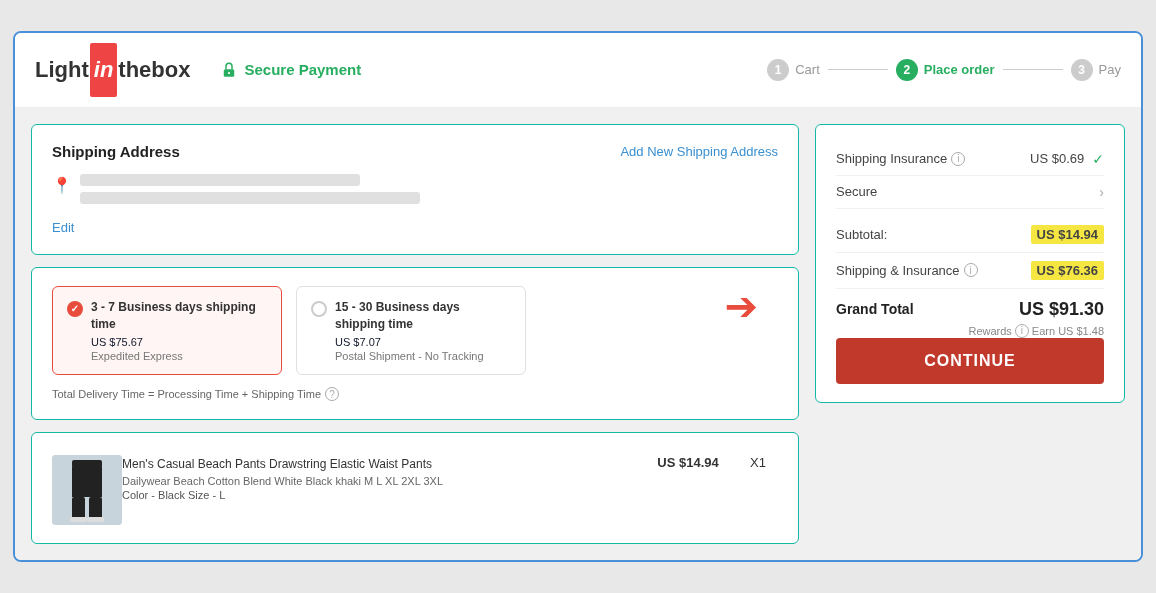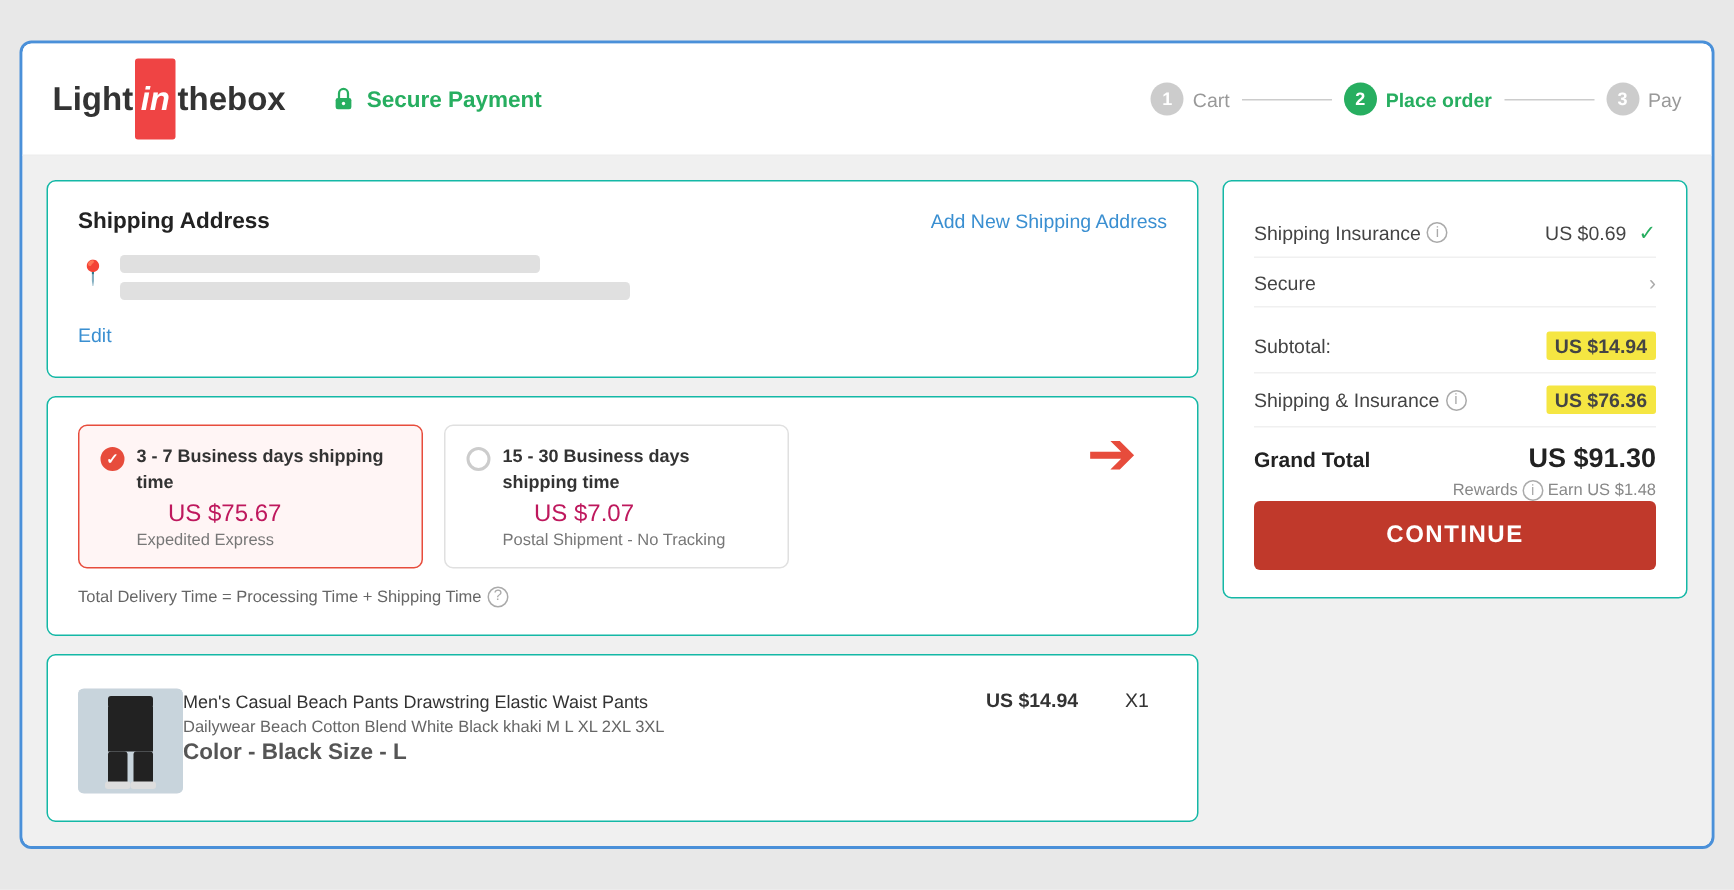--- a/index.html
+++ b/index.html
@@ -221,10 +221,9 @@
       line-height: 1.4;
     }
     .option-price {
-      font-size: 16px;
-      color: #be185d;
+      font-size: 11px;
+      color: #0f172a;
       margin-top: 4px;
-      margin-left: 21px;
     }
     .option-service {
       font-size: 11px;

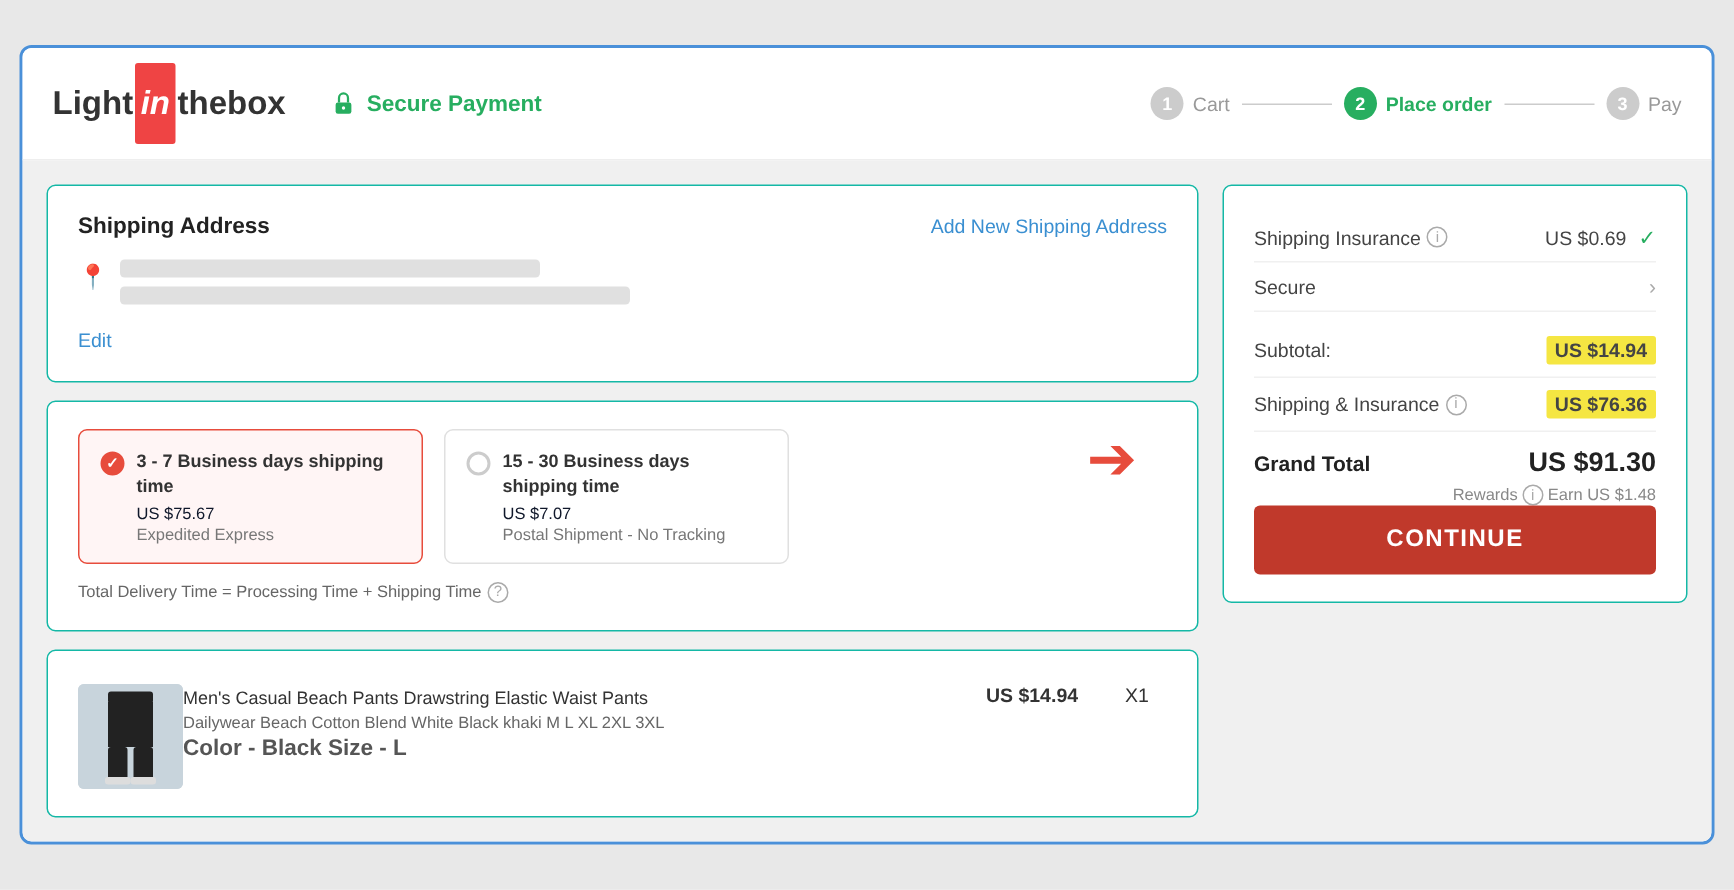--- a/index.html
+++ b/index.html
@@ -280,10 +280,9 @@
       margin-top: 2px;
     }
     .product-color-size {
-      font-size: 15px;
+      font-size: 11px;
       color: #555;
       margin-top: 2px;
-      font-weight: bold;
     }
     .product-price {
       font-size: 13px;

